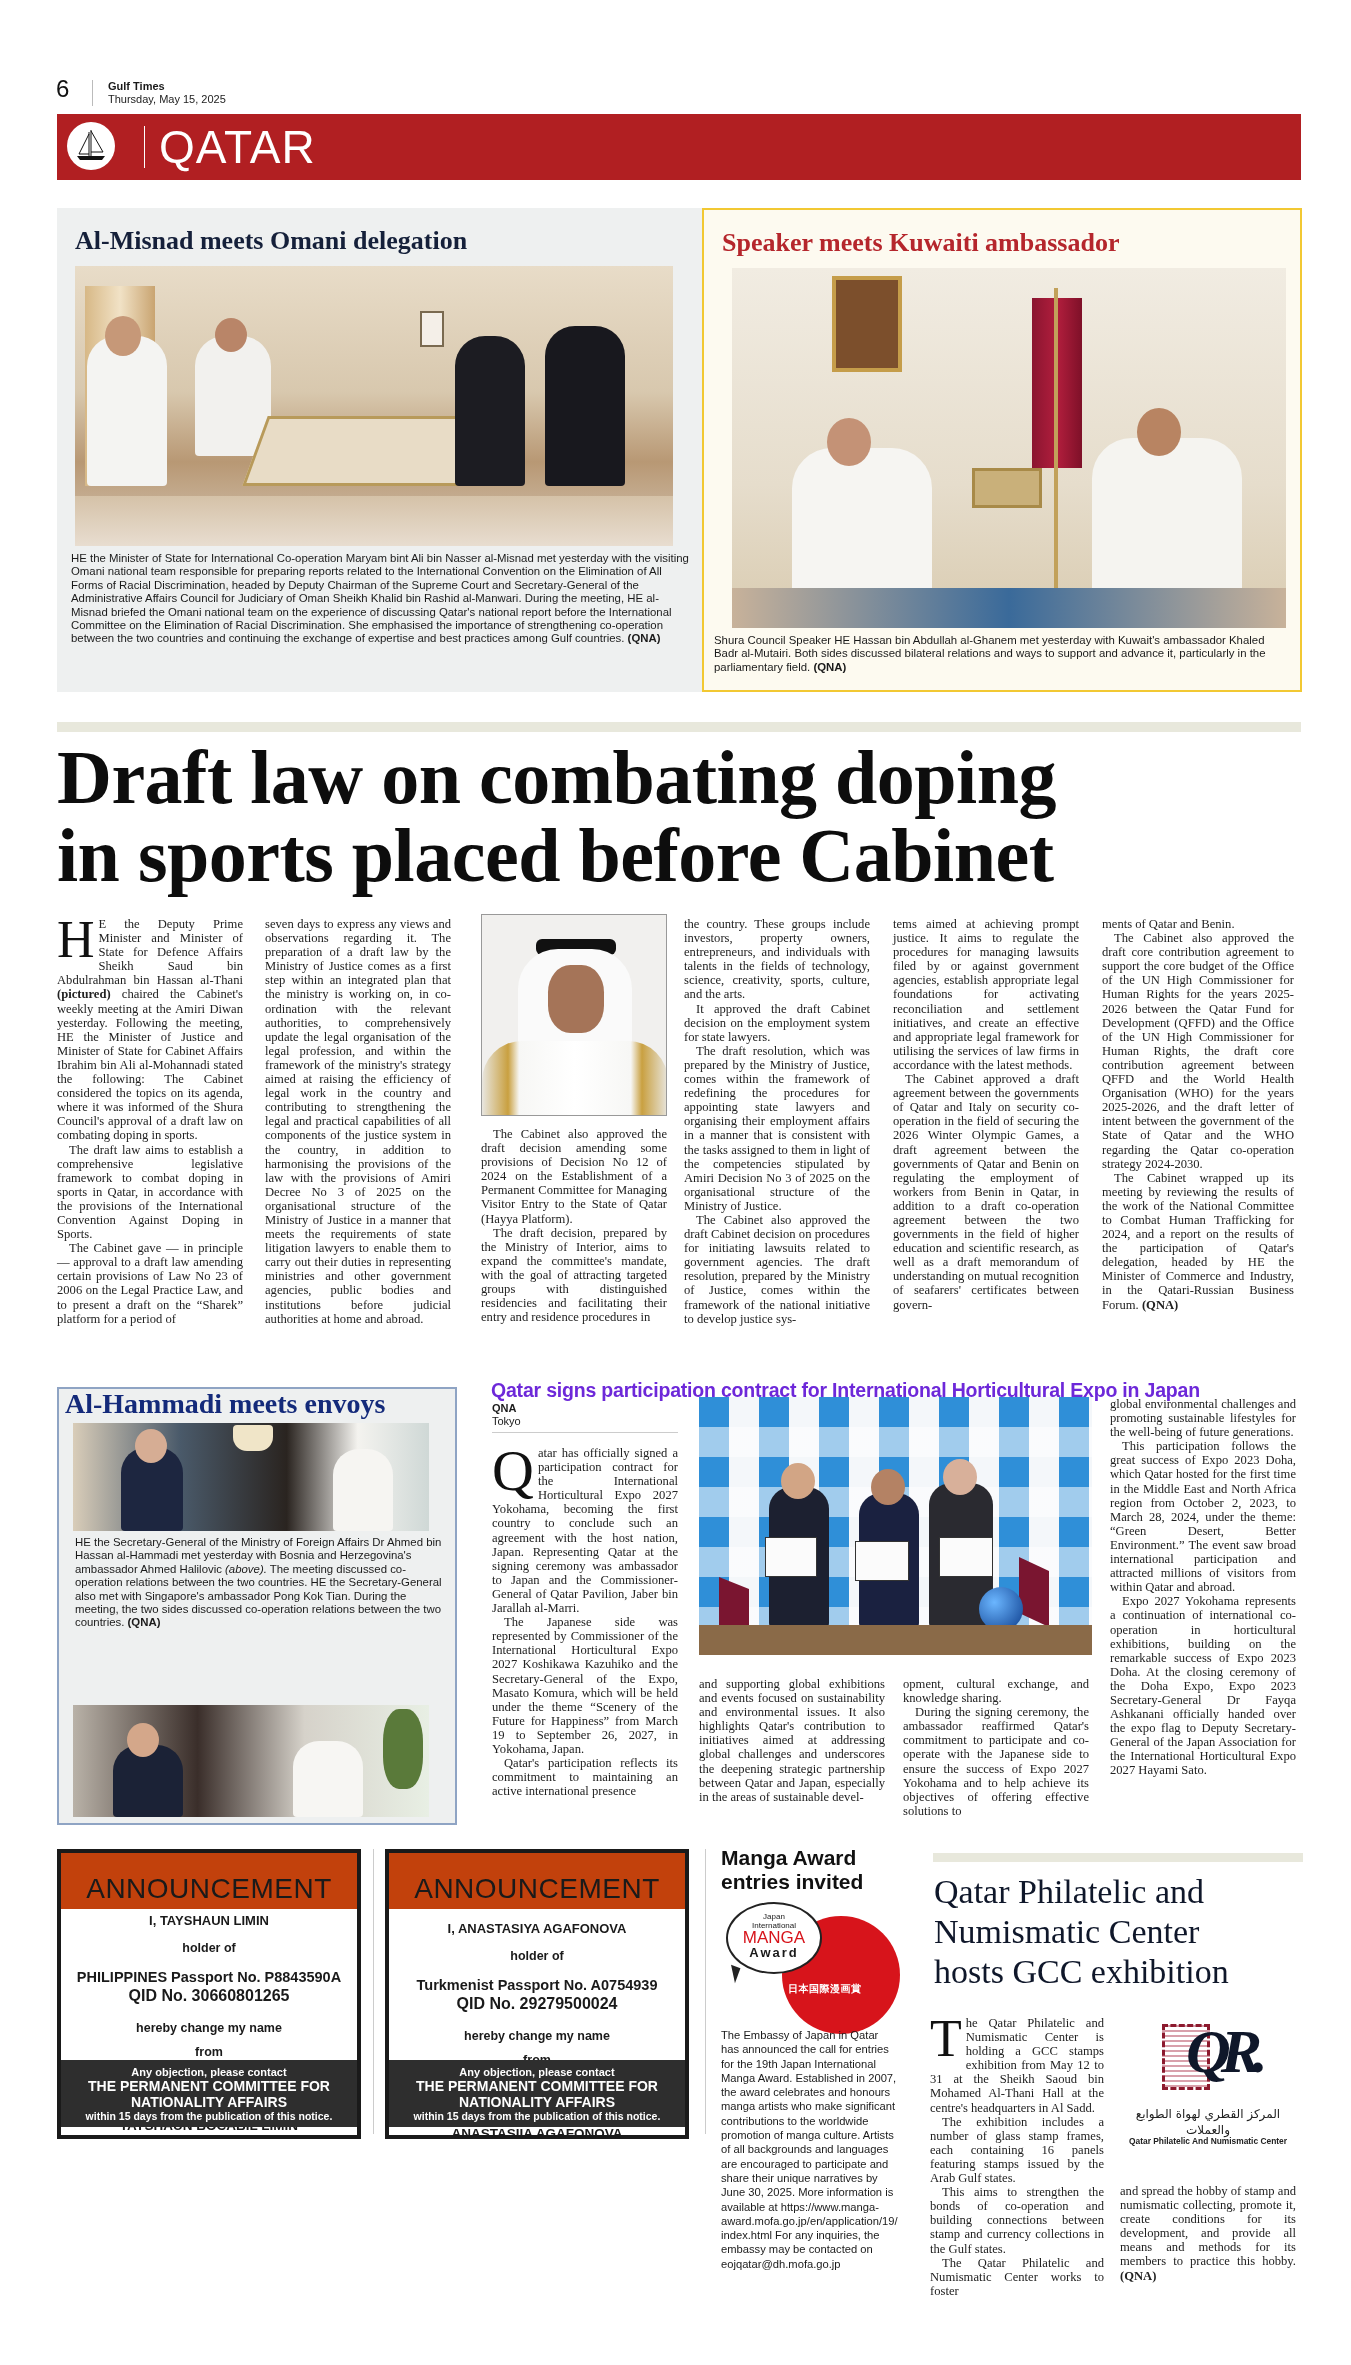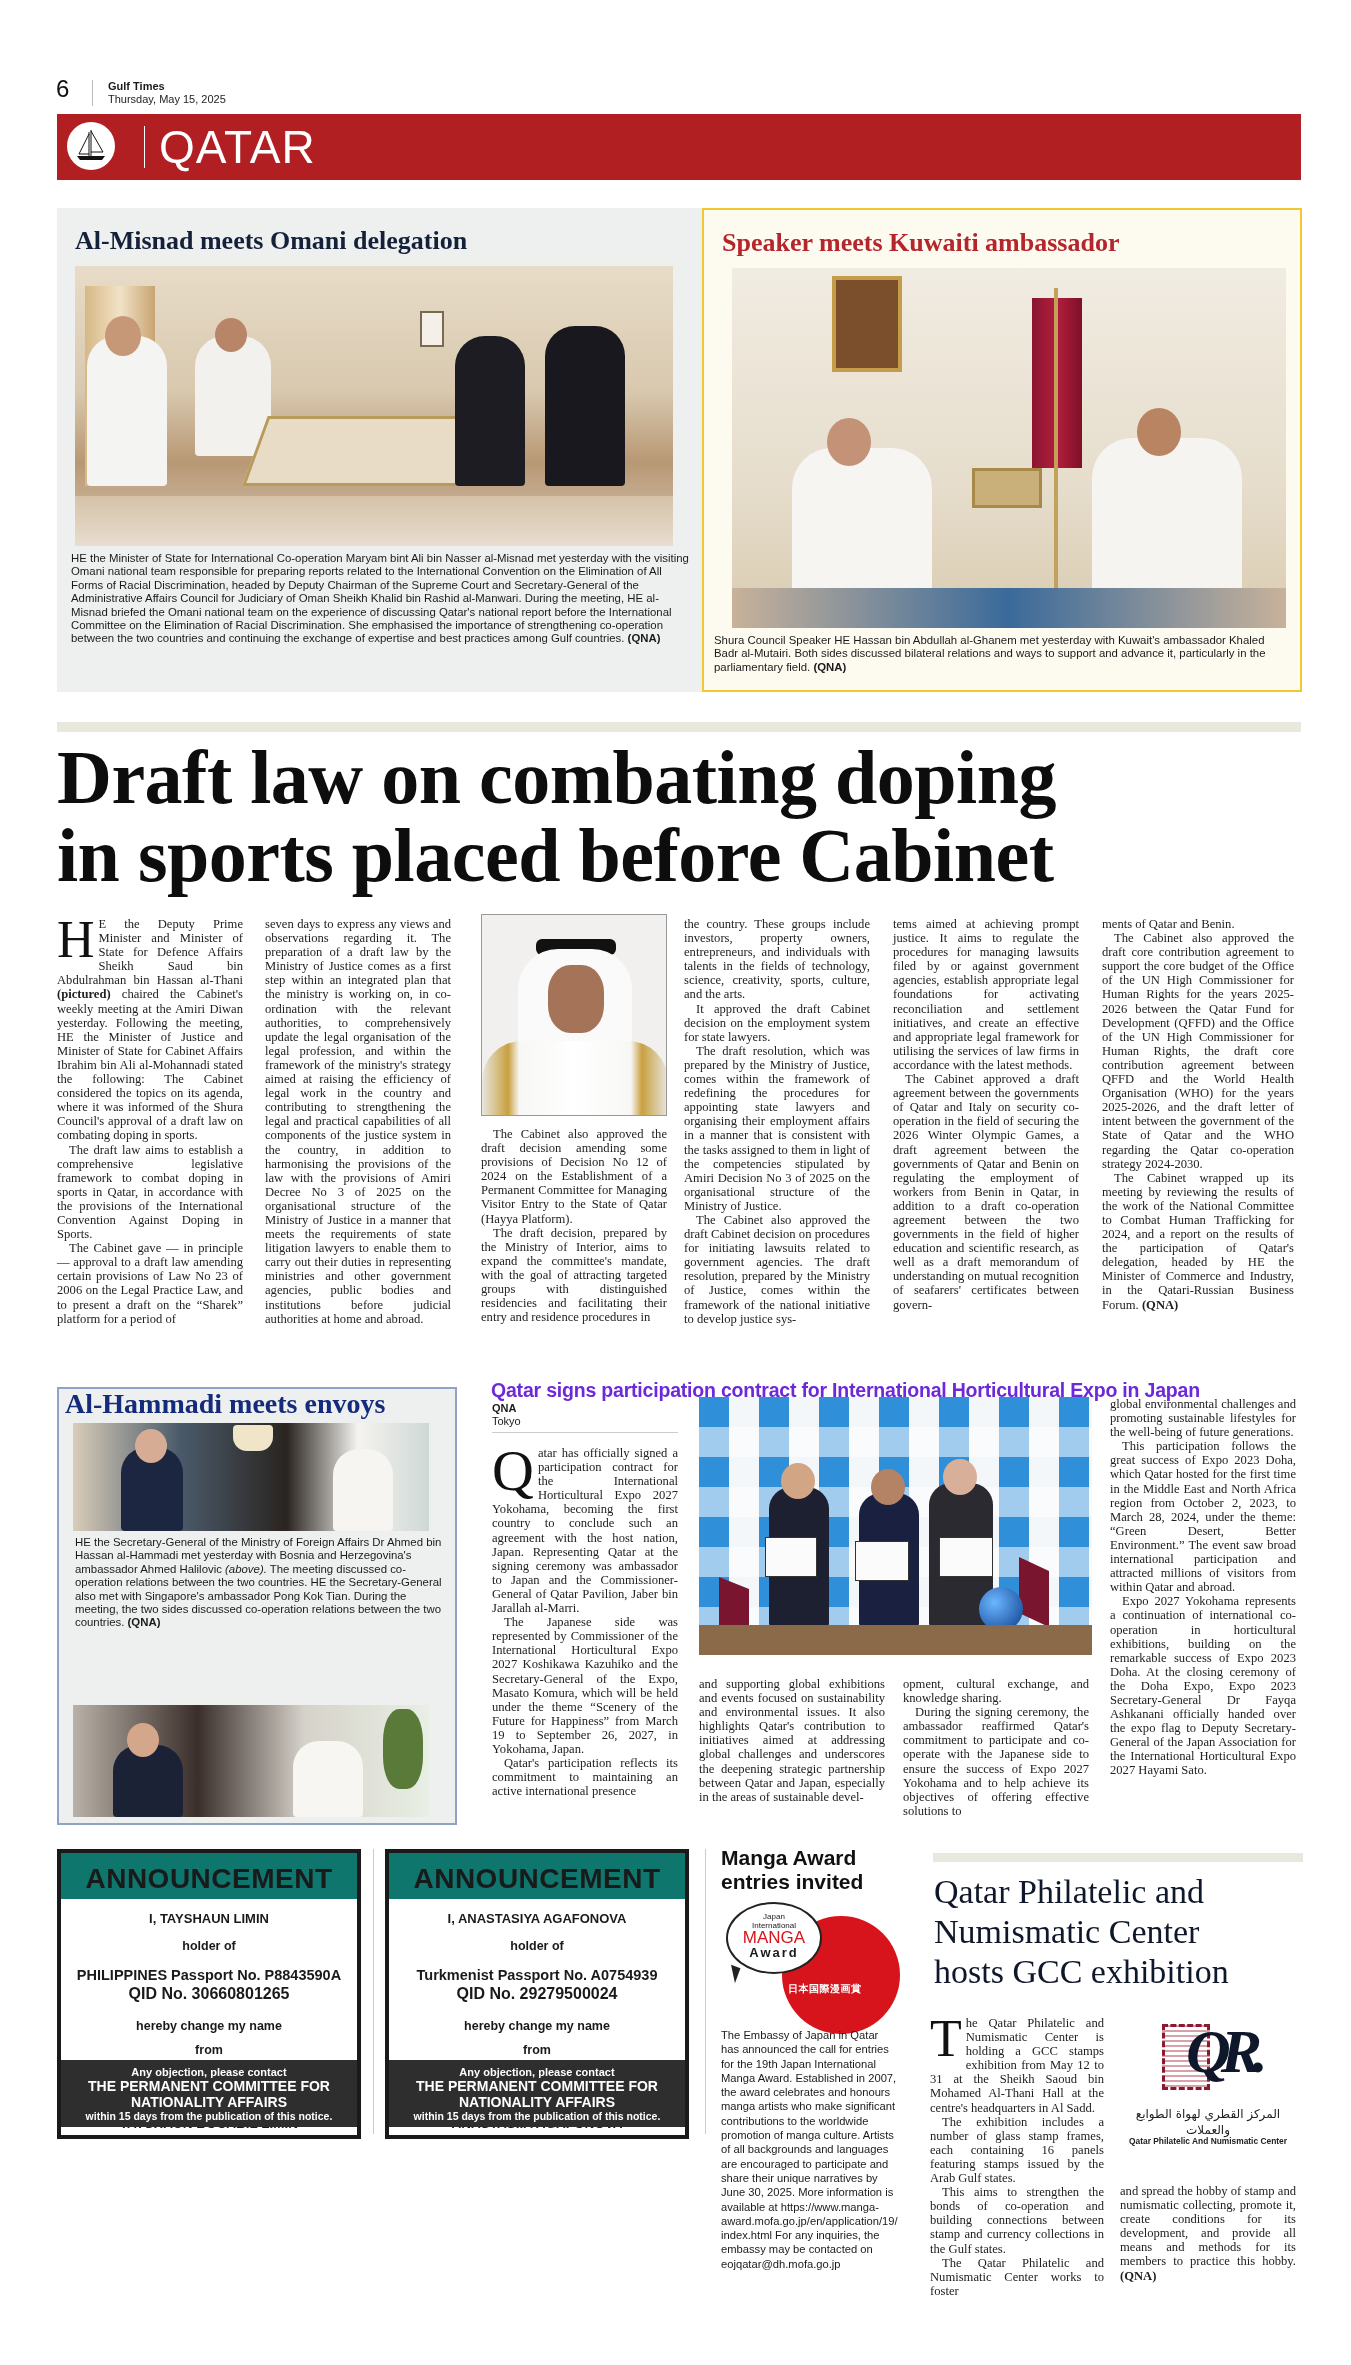--- a/index.html
+++ b/index.html
@@ -14,7 +14,7 @@
 .photo{position:absolute;overflow:hidden}
 .dropcap{float:left;font-family:"Liberation Serif",serif;font-size:52px;line-height:40px;margin:3px 4px 0 0;font-weight:normal;color:#111}
 .ann{position:absolute;border:4px solid #1a1a1a;background:#fff;text-align:center;font-family:"Liberation Sans",sans-serif;font-weight:bold}
-.ann .hd{background:#0f766e;font-size:28px;letter-spacing:0.5px;padding:10px 0 4px;font-weight:700}
+.ann .hd{background:#c2410c;font-size:28px;letter-spacing:0.5px;padding:20px 0 4px;font-weight:400}
 .ann .foot{position:absolute;left:0;right:0;bottom:8px;background:#2e2e2e;color:#fff;padding:6px 0 5px}
 </style>
 </head>

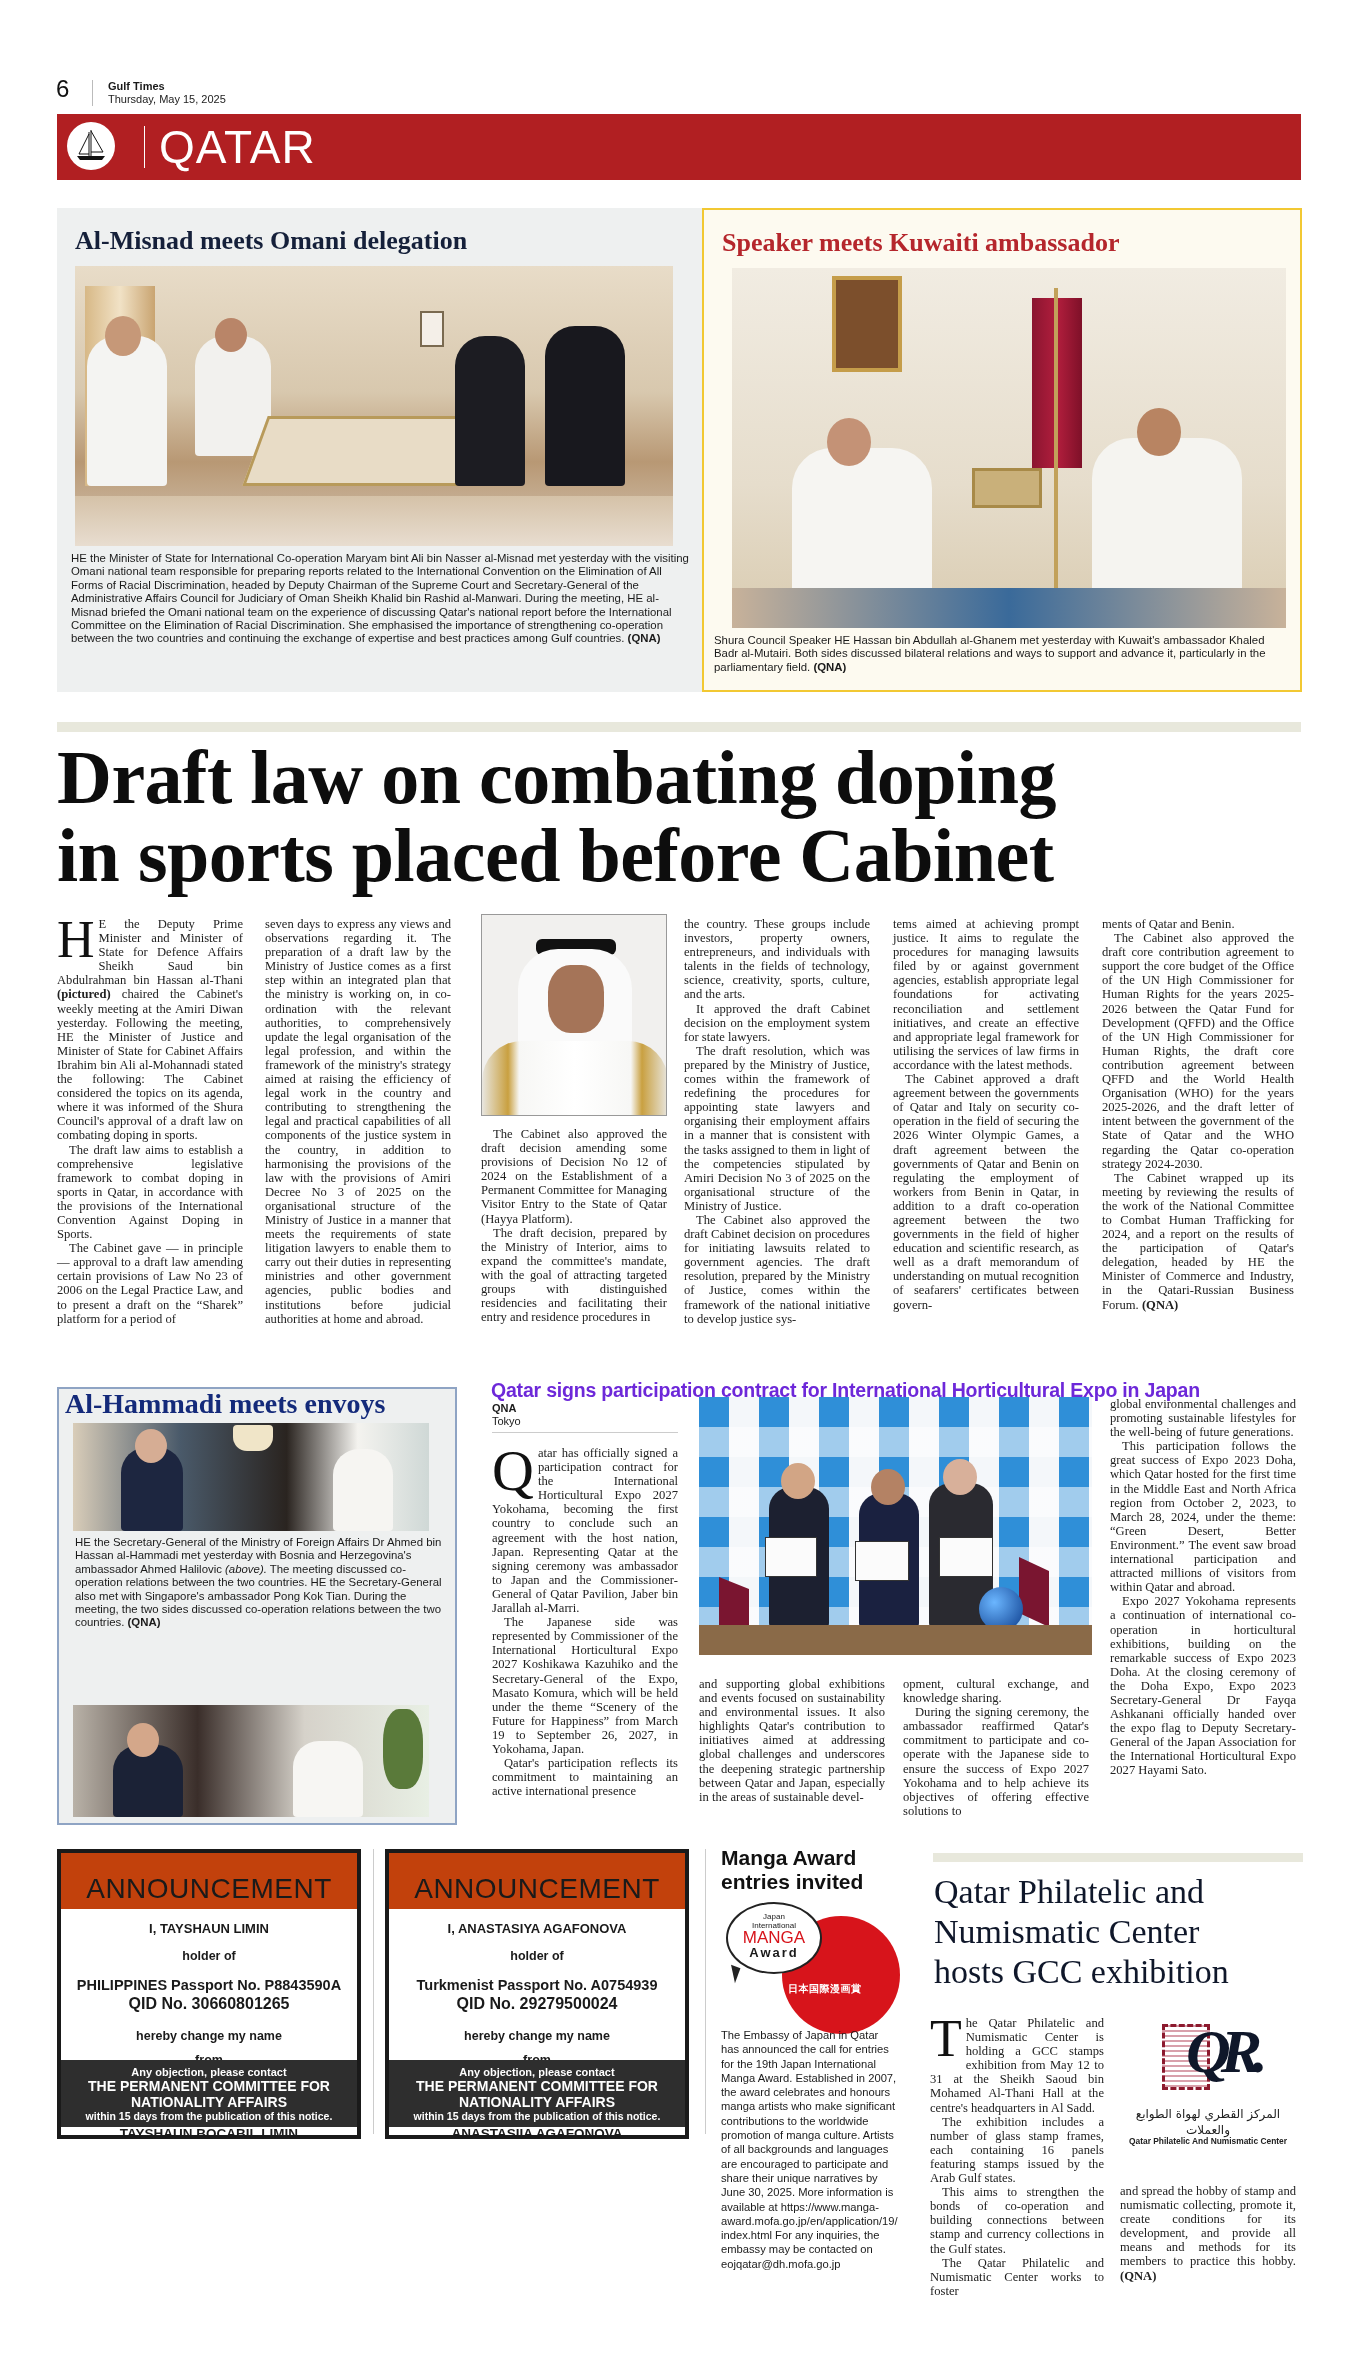--- a/index.html
+++ b/index.html
@@ -179,7 +179,7 @@
 
 <div class="ann" style="left:57px;top:1849px;width:304px;height:290px">
   <div class="hd">ANNOUNCEMENT</div>
-  <div style="font-size:13px;margin-top:12px;font-weight:normal;font-weight:600">I, TAYSHAUN LIMIN</div>
+  <div style="font-size:13px;margin-top:4px;font-weight:normal;font-weight:600">I, TAYSHAUN LIMIN</div>
   <div style="font-size:12.5px;margin-top:13px;font-weight:600">holder of</div>
   <div style="font-size:14.5px;margin-top:14px">PHILIPPINES Passport No. P8843590A</div>
   <div style="font-size:16px;margin-top:2px">QID No. 30660801265</div>

